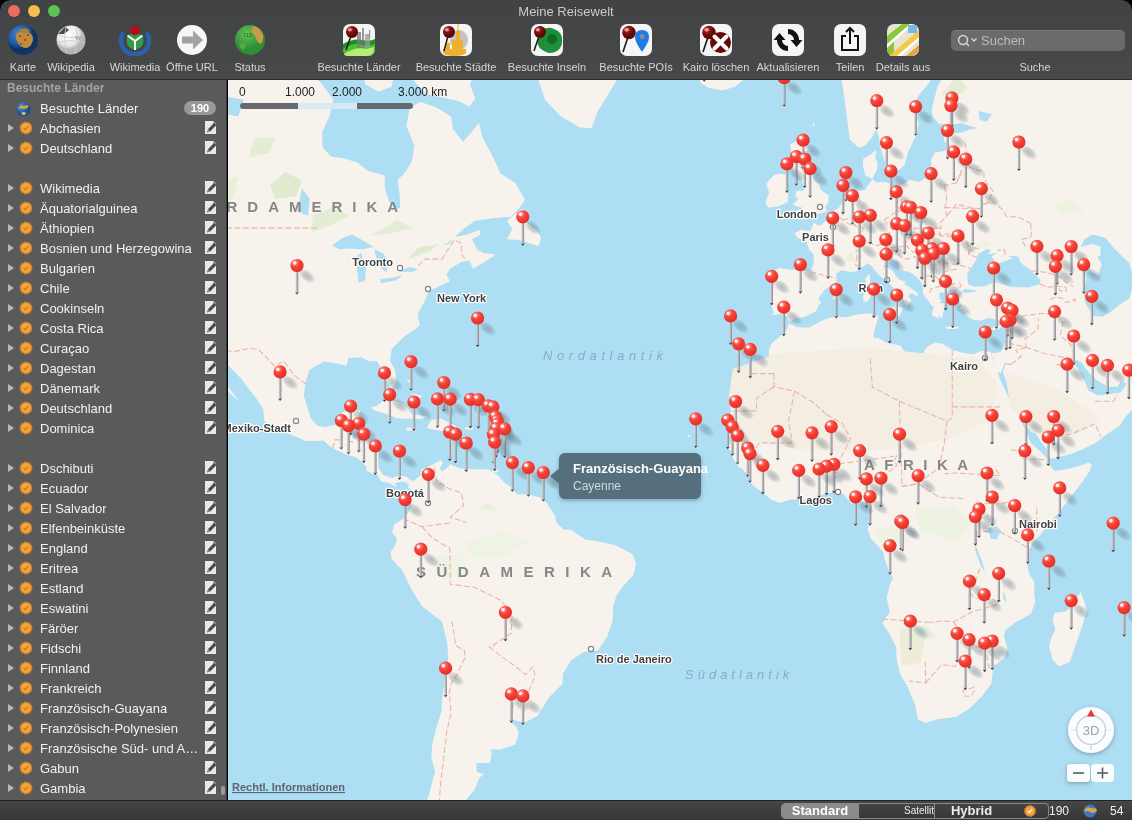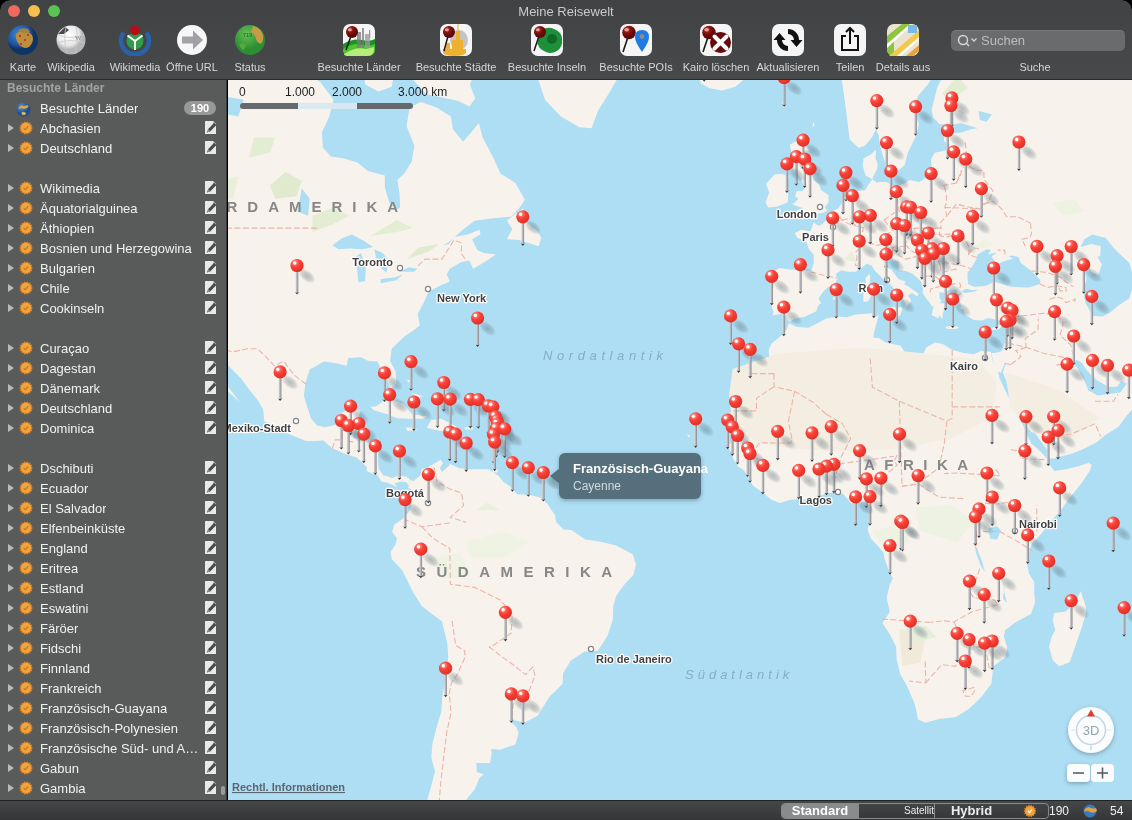--- a/index.html
+++ b/index.html
@@ -330,6 +330,21 @@
           <path d="M4.6,7 l1.7,1.8 3-3.6" stroke="#c97e20" stroke-width="1.4" fill="none"></path>
         </svg>
         <span class="rowtxt">Cookinseln</span>
+        <svg class="edit" viewBox="0 0 17 17">
+          <path d="M3,2 h8 l3,3 v10 h-11 Z" fill="#e9e9e9"></path>
+          <path d="M11,2 l3,3 h-3 Z" fill="#b9b9b9"></path>
+          <path d="M5,13.5 l1.2-3.4 6-6.3 2.3,2.2 -6.1,6.3 Z" fill="#4a4a4e"></path>
+          <path d="M5,13.5 l1.2-3.4 2.2,2.2 Z" fill="#8a8a8e"></path>
+        </svg>
+      </div>
+<div class="row" style="top:238px">
+        <div class="tri"></div>
+        <svg class="medal" viewBox="0 0 14 14">
+          <polygon points="14.0,7.0 12.46,8.25 13.31,10.04 11.38,10.49 11.36,12.47 9.43,12.05 8.56,13.82 7.0,12.6 5.44,13.82 4.57,12.05 2.64,12.47 2.62,10.49 0.69,10.04 1.54,8.25 0.0,7.0 1.54,5.75 0.69,3.96 2.62,3.51 2.64,1.53 4.57,1.95 5.44,0.18 7.0,1.4 8.56,0.18 9.43,1.95 11.36,1.53 11.38,3.51 13.31,3.96 12.46,5.75" fill="#db8328"></polygon>
+          <circle cx="7" cy="7" r="5" fill="#f2a43e"></circle>
+          <path d="M4.6,7 l1.7,1.8 3-3.6" stroke="#c97e20" stroke-width="1.4" fill="none"></path>
+        </svg>
+        <span class="rowtxt">Costa Rica</span>
         <svg class="edit" viewBox="0 0 17 17">
           <path d="M3,2 h8 l3,3 v10 h-11 Z" fill="#e9e9e9"></path>
           <path d="M11,2 l3,3 h-3 Z" fill="#b9b9b9"></path>

